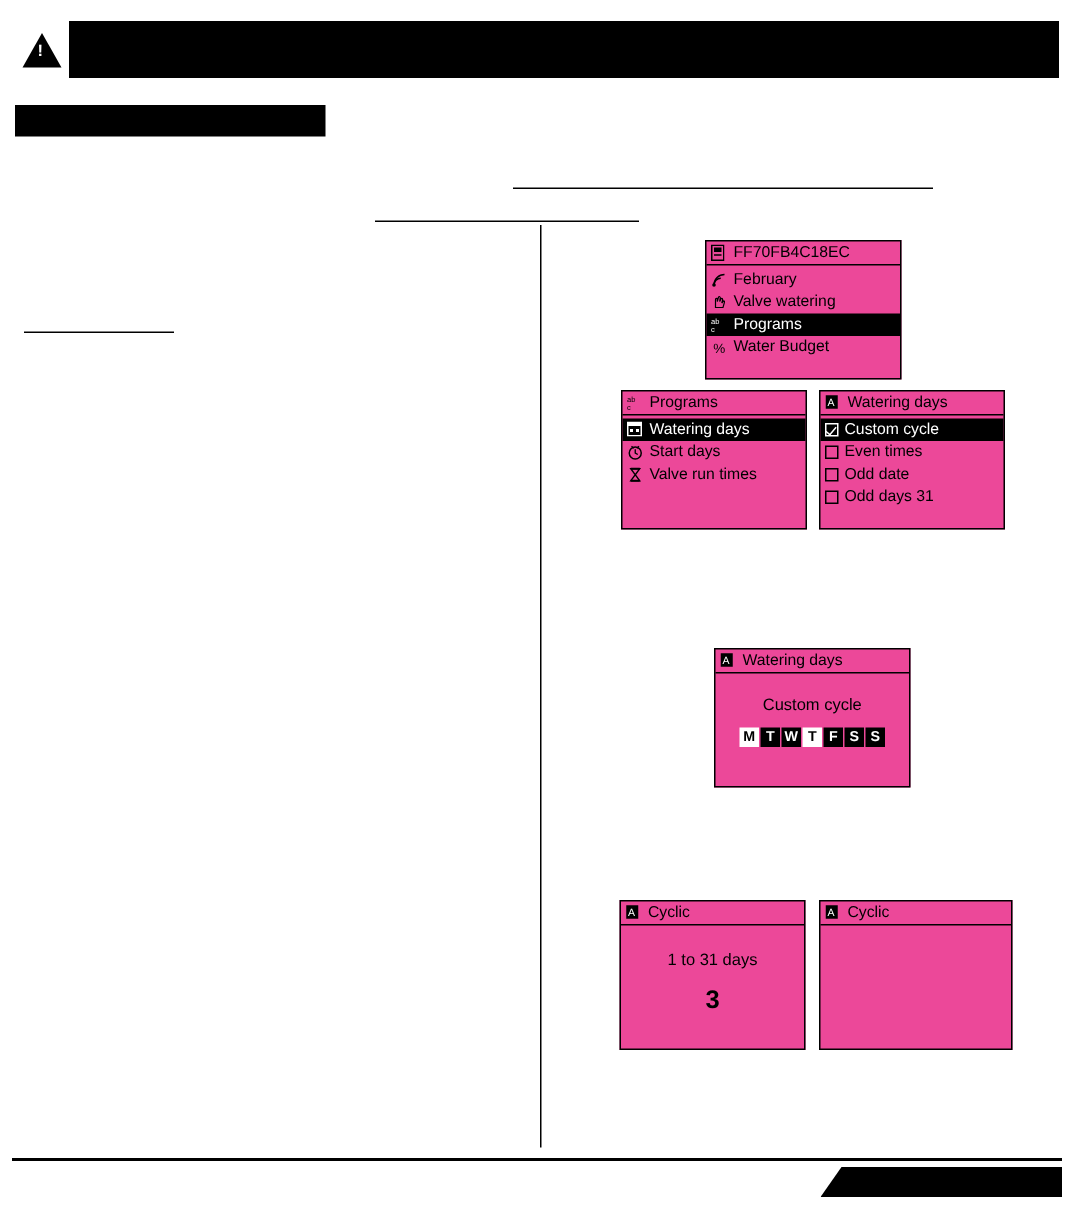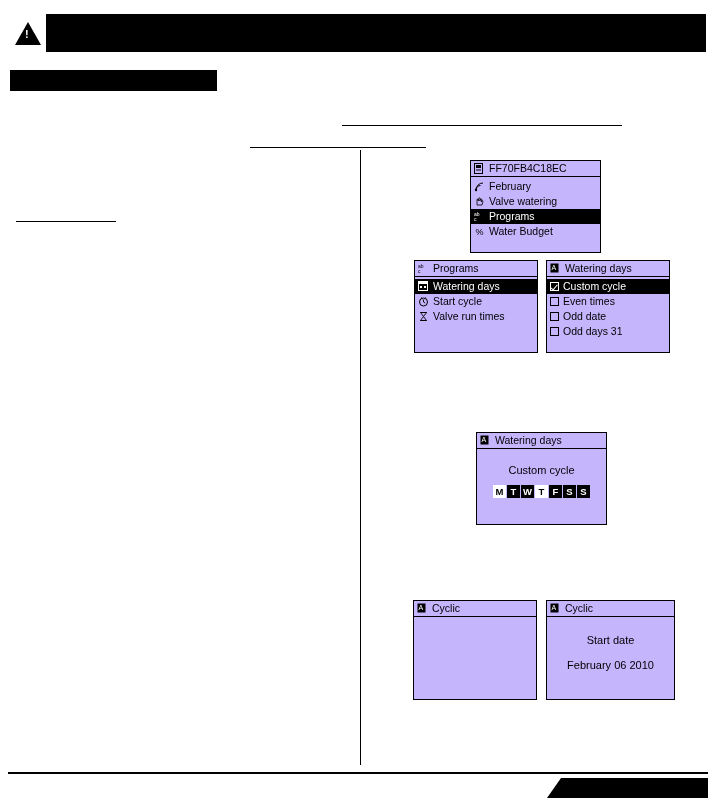--- a/index.html
+++ b/index.html
@@ -101,7 +101,7 @@
   .lcd {
     position: absolute;
     border: 1px solid #000000;
-    background: #c4b5fd;
+    background: #ec4899;
     font-family: "Liberation Sans", sans-serif;
     font-size: 10px;
     line-height: 1;

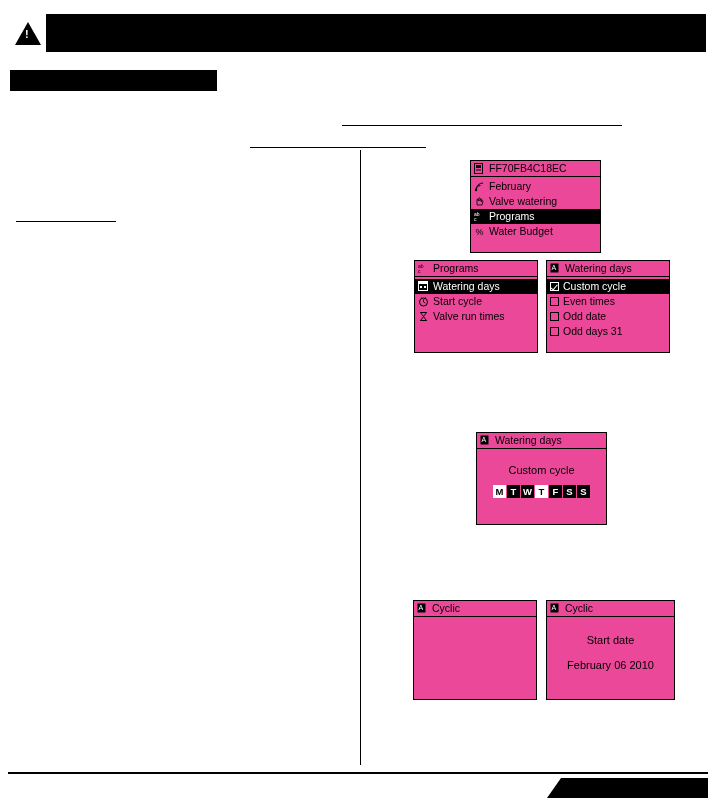--- a/index.html
+++ b/index.html
@@ -303,7 +303,7 @@
             <path d="M3 1.5 L4.5 2.8 M8 1.5 L6.5 2.8" stroke="#000" stroke-width="0.9"></path>
           </svg>
       </span>
-      <span>Start cycle</span>
+      <span>Start days</span>
     </div>
     <div class="lcd-row">
       <span class="glyph">

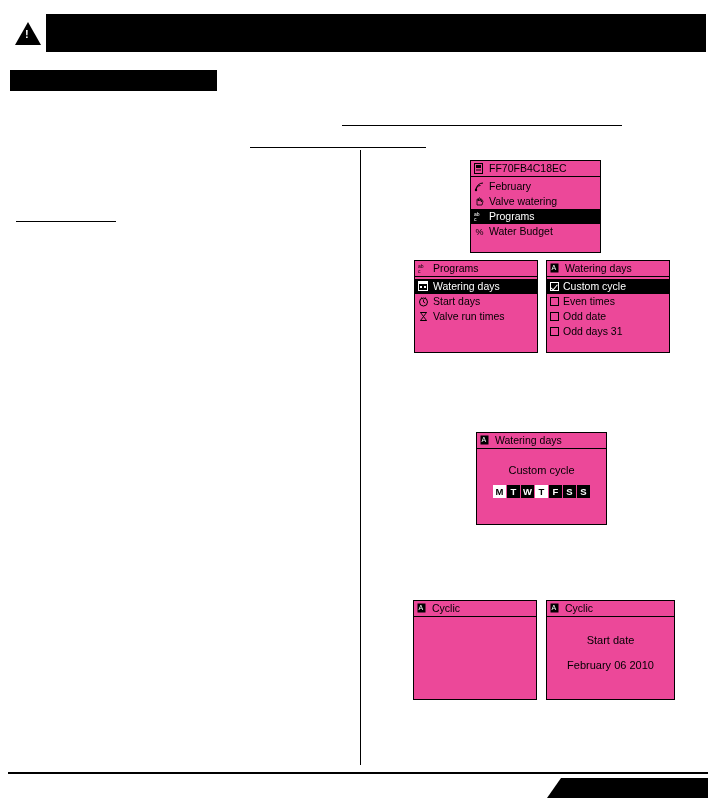--- a/index.html
+++ b/index.html
@@ -381,6 +381,10 @@
     </span>
     <span class="ttl-text">Cyclic</span>
   </div>
+  <div class="lcd-body">
+    <div class="lcd-center" style="margin-top:16px;">1 to 31 days</div>
+    <div class="big-num">3</div>
+  </div>
 </div>
 
 <div class="lcd" style="left:546px; top:600px; width:129px; height:100px;">

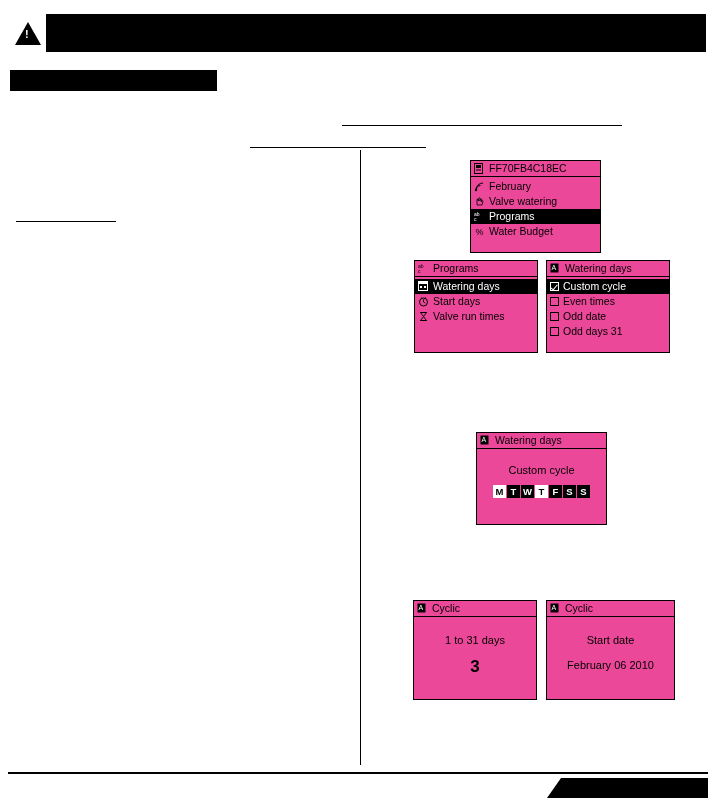--- a/index.html
+++ b/index.html
@@ -397,10 +397,6 @@
     </span>
     <span class="ttl-text">Cyclic</span>
   </div>
-  <div class="lcd-body">
-    <div class="lcd-center" style="margin-top:16px;">Start date</div>
-    <div class="lcd-center" style="margin-top:14px;">February 06 2010</div>
-  </div>
 </div>
 
 </body></html>

